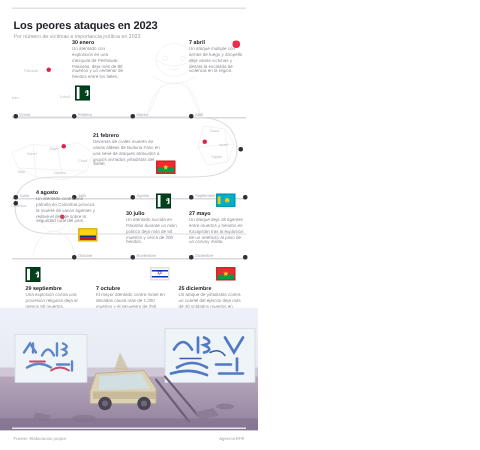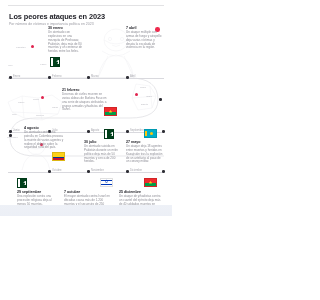--- a/index.html
+++ b/index.html
@@ -10,7 +10,7 @@
     color:#2b2b2b;
     position:relative;
   }
-  .page{position:relative;width:172px;height:216px;overflow:hidden;background:#fff;}
+  .page{position:relative;width:172px;height:300px;overflow:hidden;background:#fff;}
 
   
   .top-rule{position:absolute;left:8px;top:5px;width:156px;height:1px;background:#e2e2e4;}

